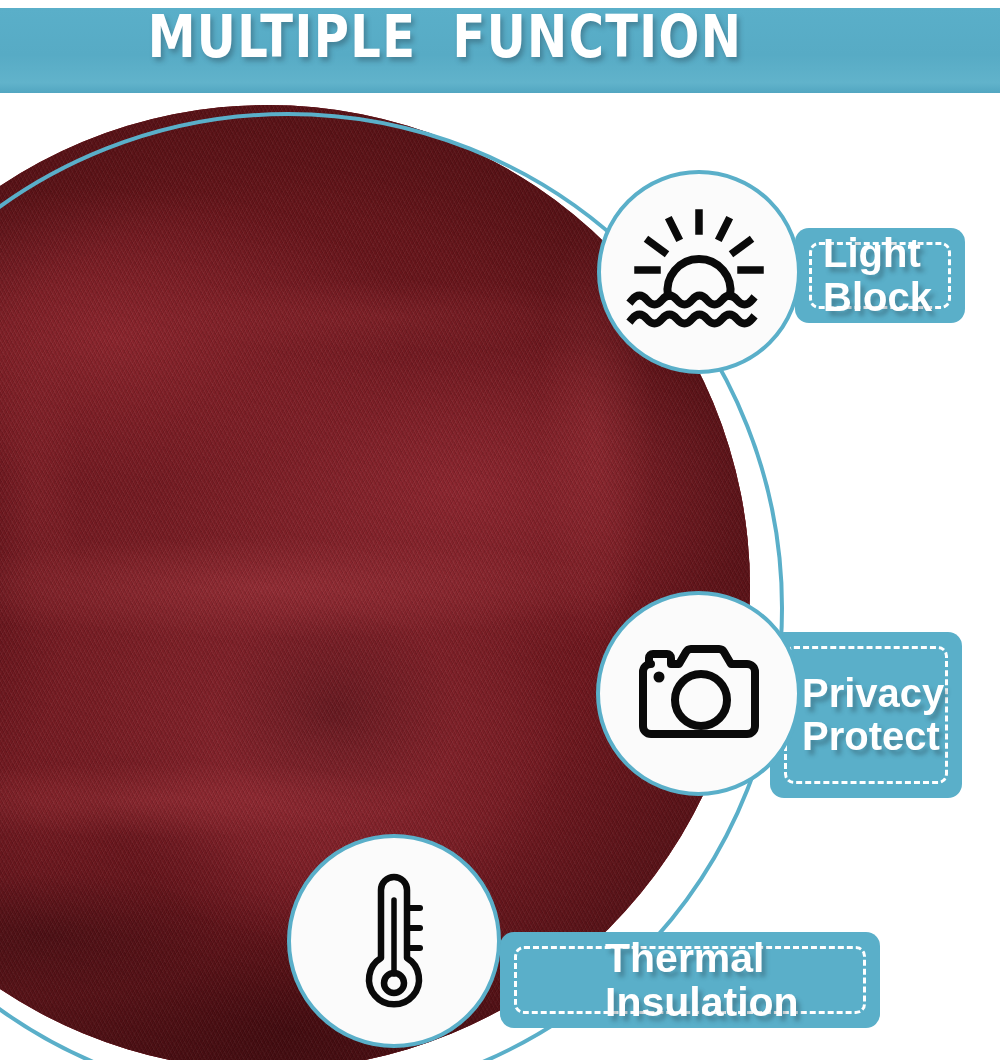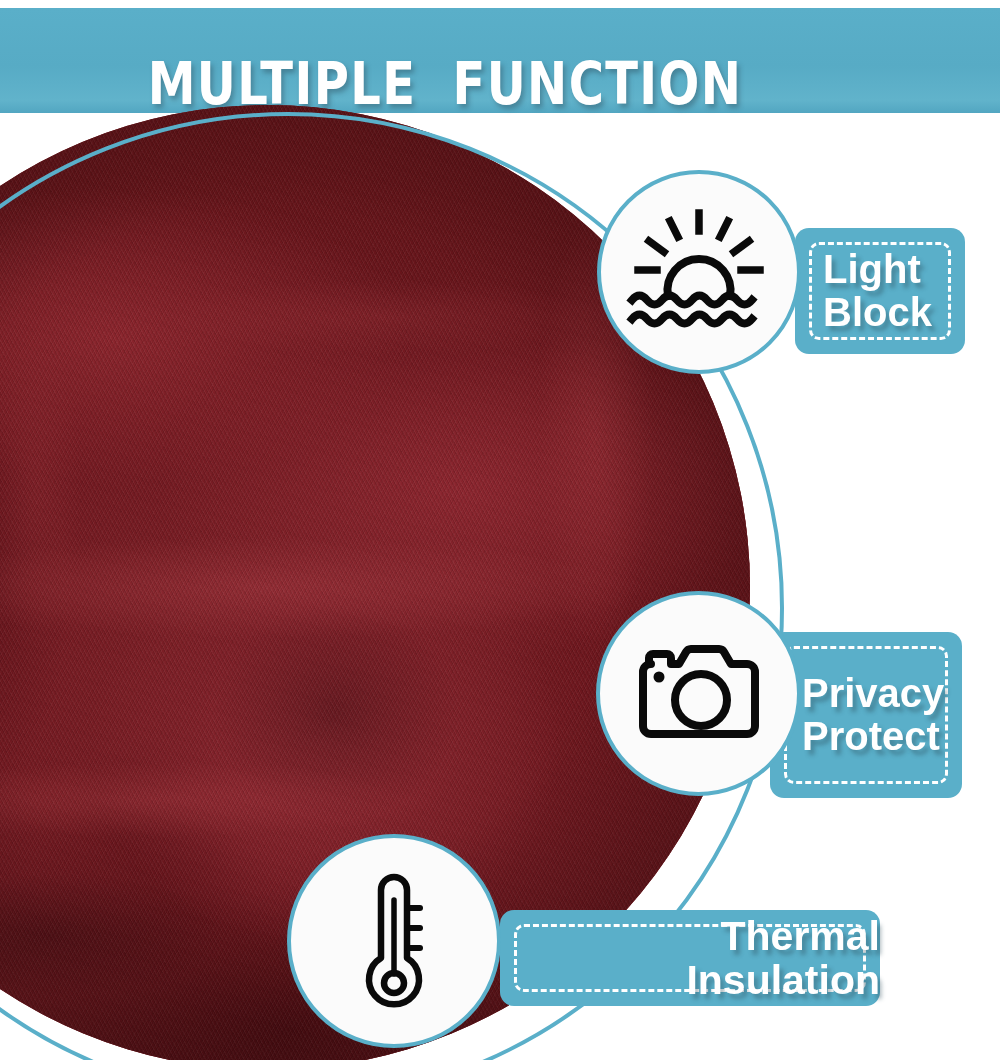--- a/index.html
+++ b/index.html
@@ -27,10 +27,10 @@
     left: 0;
     top: 8px;
     width: 1000px;
-    height: 105px;
+    height: 85px;
     background: linear-gradient(180deg, #5aafc9 0%, #57abc5 55%, #61b3cb 88%, #52a6c1 100%);
     display: flex;
-    align-items: flex-end;
+    align-items: flex-start;
     justify-content: center;
   }
   #header-title {

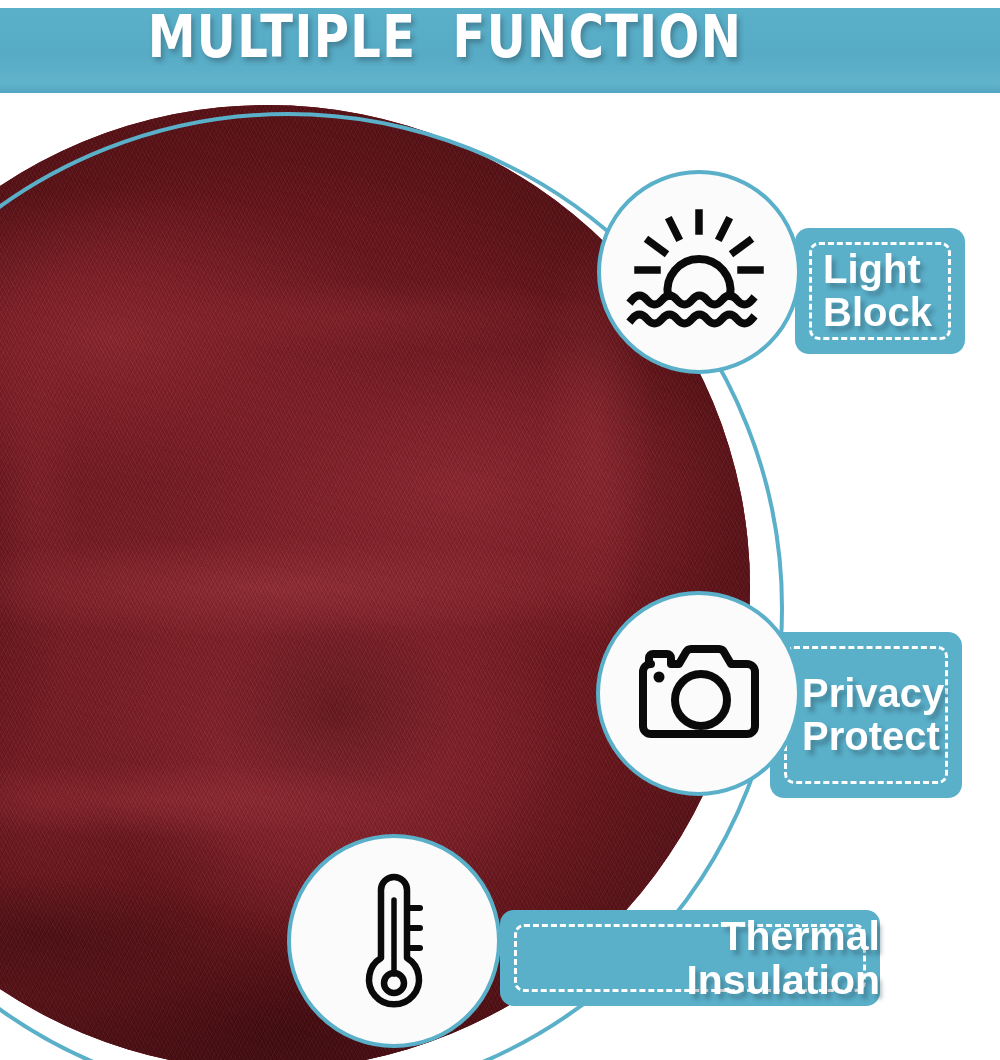--- a/index.html
+++ b/index.html
@@ -136,7 +136,7 @@
     z-index: 2;
   }
 
-  #badge-light-block { left: 795px; top: 228px; width: 170px; height: 126px; }
+  #badge-light-block { left: 795px; top: 228px; width: 170px; height: 95px; }
   #badge-light-block .badge-text { font-size: 40px; margin-left: 28px; }
 
   #badge-privacy-protect { left: 770px; top: 632px; width: 192px; height: 166px; }

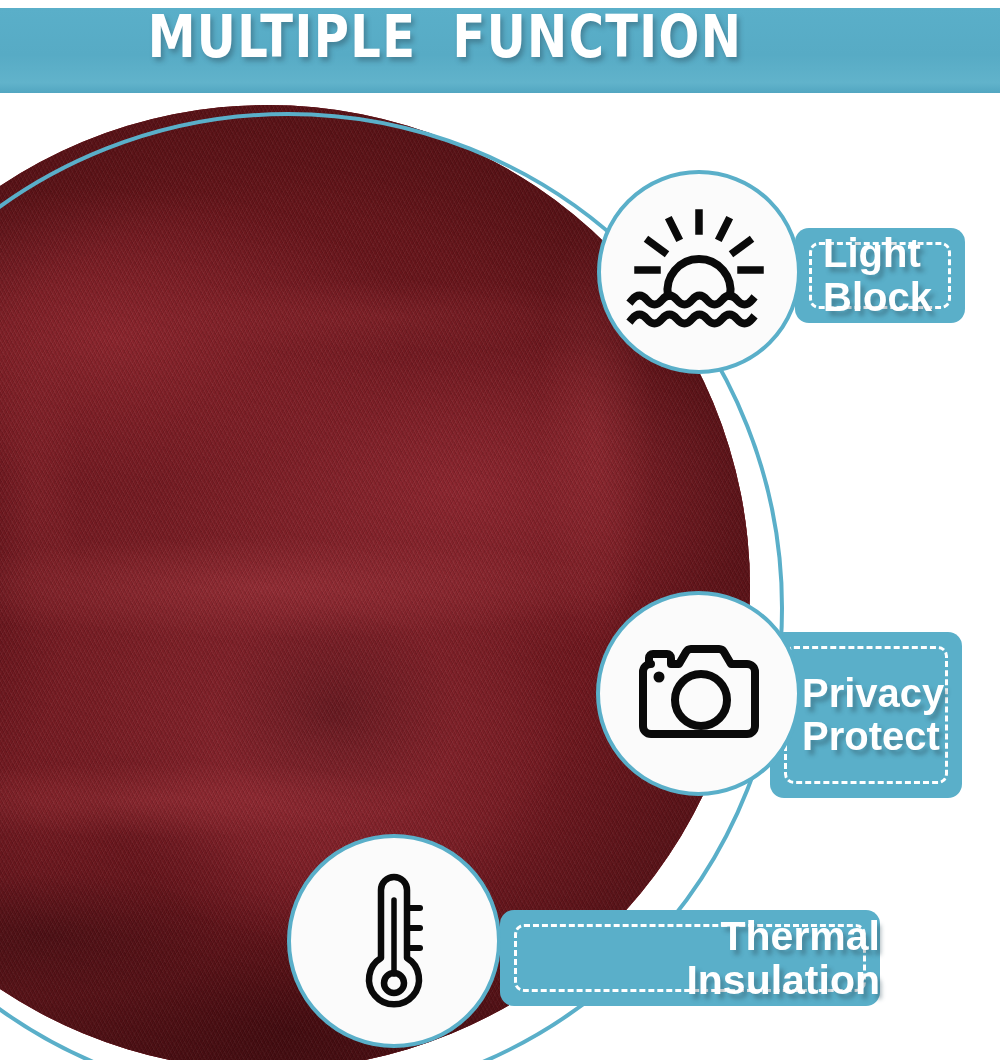--- a/index.html
+++ b/index.html
@@ -142,7 +142,7 @@
   #badge-privacy-protect { left: 770px; top: 632px; width: 192px; height: 166px; }
   #badge-privacy-protect .badge-text { font-size: 40px; margin-left: 32px; }
 
-  #badge-thermal-insulation { left: 500px; top: 910px; width: 380px; height: 96px; text-align: right; }
+  #badge-thermal-insulation { left: 500px; top: 932px; width: 380px; height: 96px; }
   #badge-thermal-insulation .badge-text { font-size: 41px; margin-left: 105px; }
 
   

